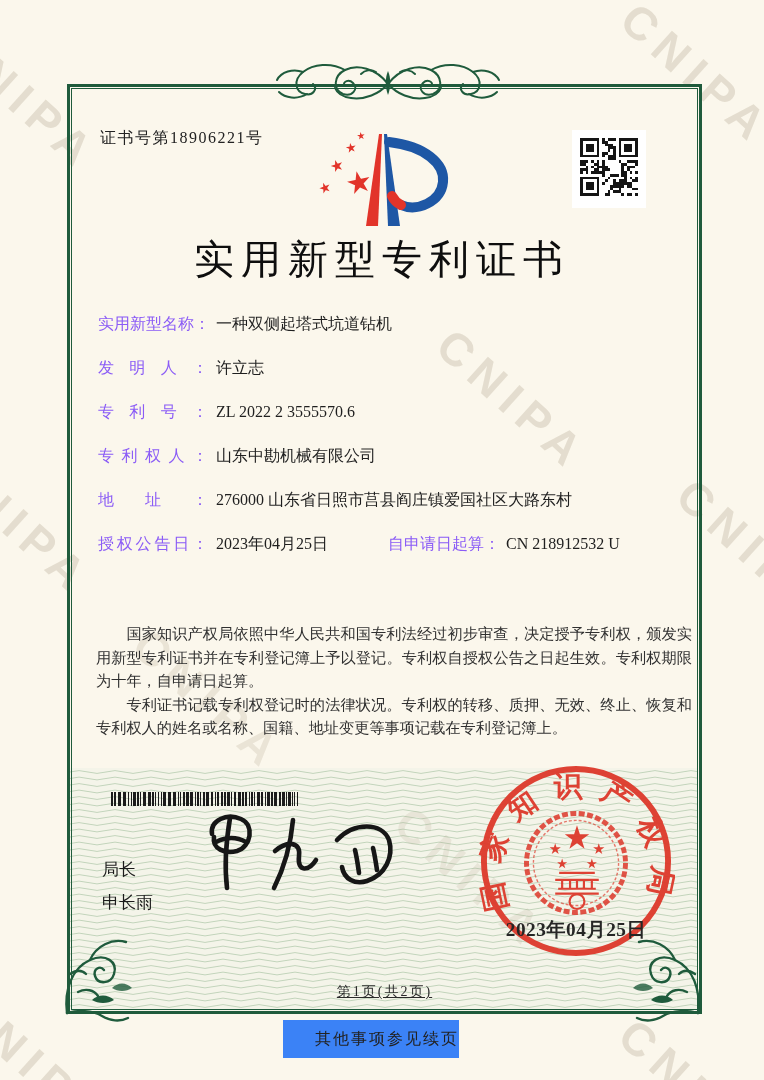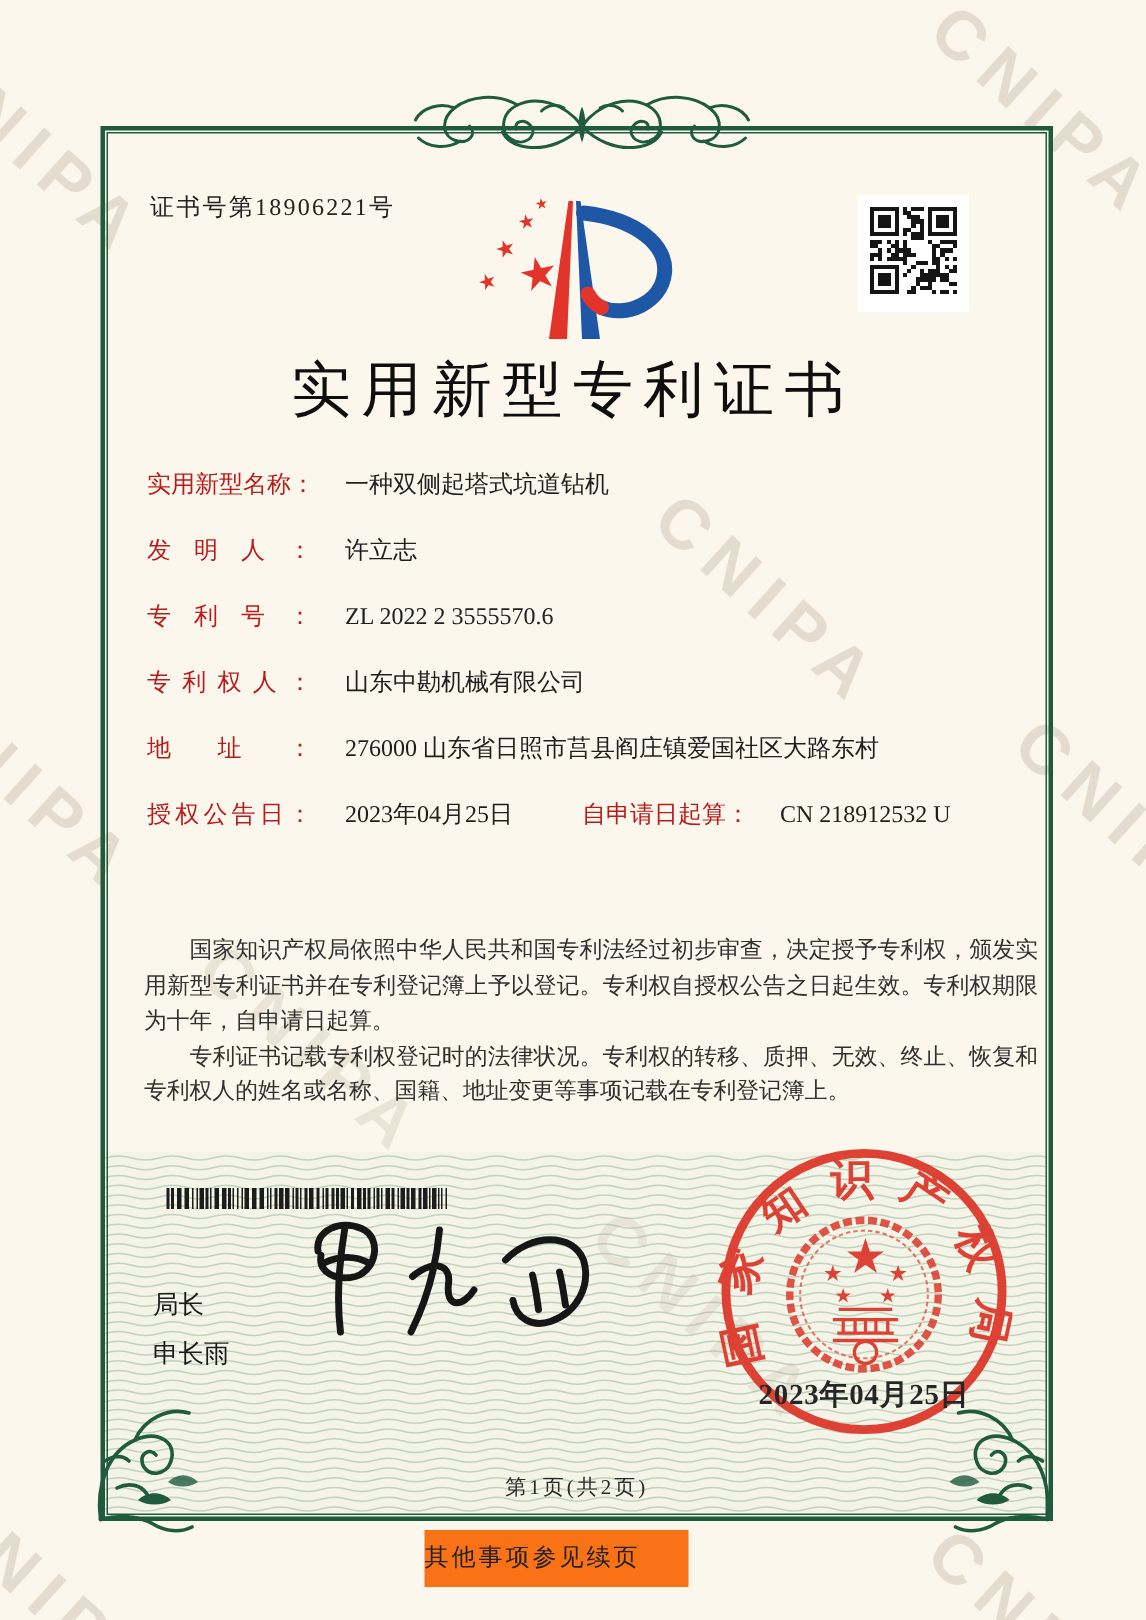--- a/index.html
+++ b/index.html
@@ -26,7 +26,7 @@
   
   .fields{position:absolute;left:98px;top:314px;width:560px;font-size:16px;line-height:20px;z-index:5;}
   .frow{margin-bottom:24px;white-space:nowrap;}
-  .flabel{display:inline-block;width:110px;text-align:justify;text-align-last:justify;color:#b91c1c;}
+  .flabel{display:inline-block;width:110px;text-align:justify;text-align-last:justify;color:#8b5cf6;}
   .fvalue{margin-left:22px;color:#1f1f1f;}
   .frow-auth{display:flex;}
   .fgroup1{width:290px;flex:none;font-family:Liberation Serif, serif;}

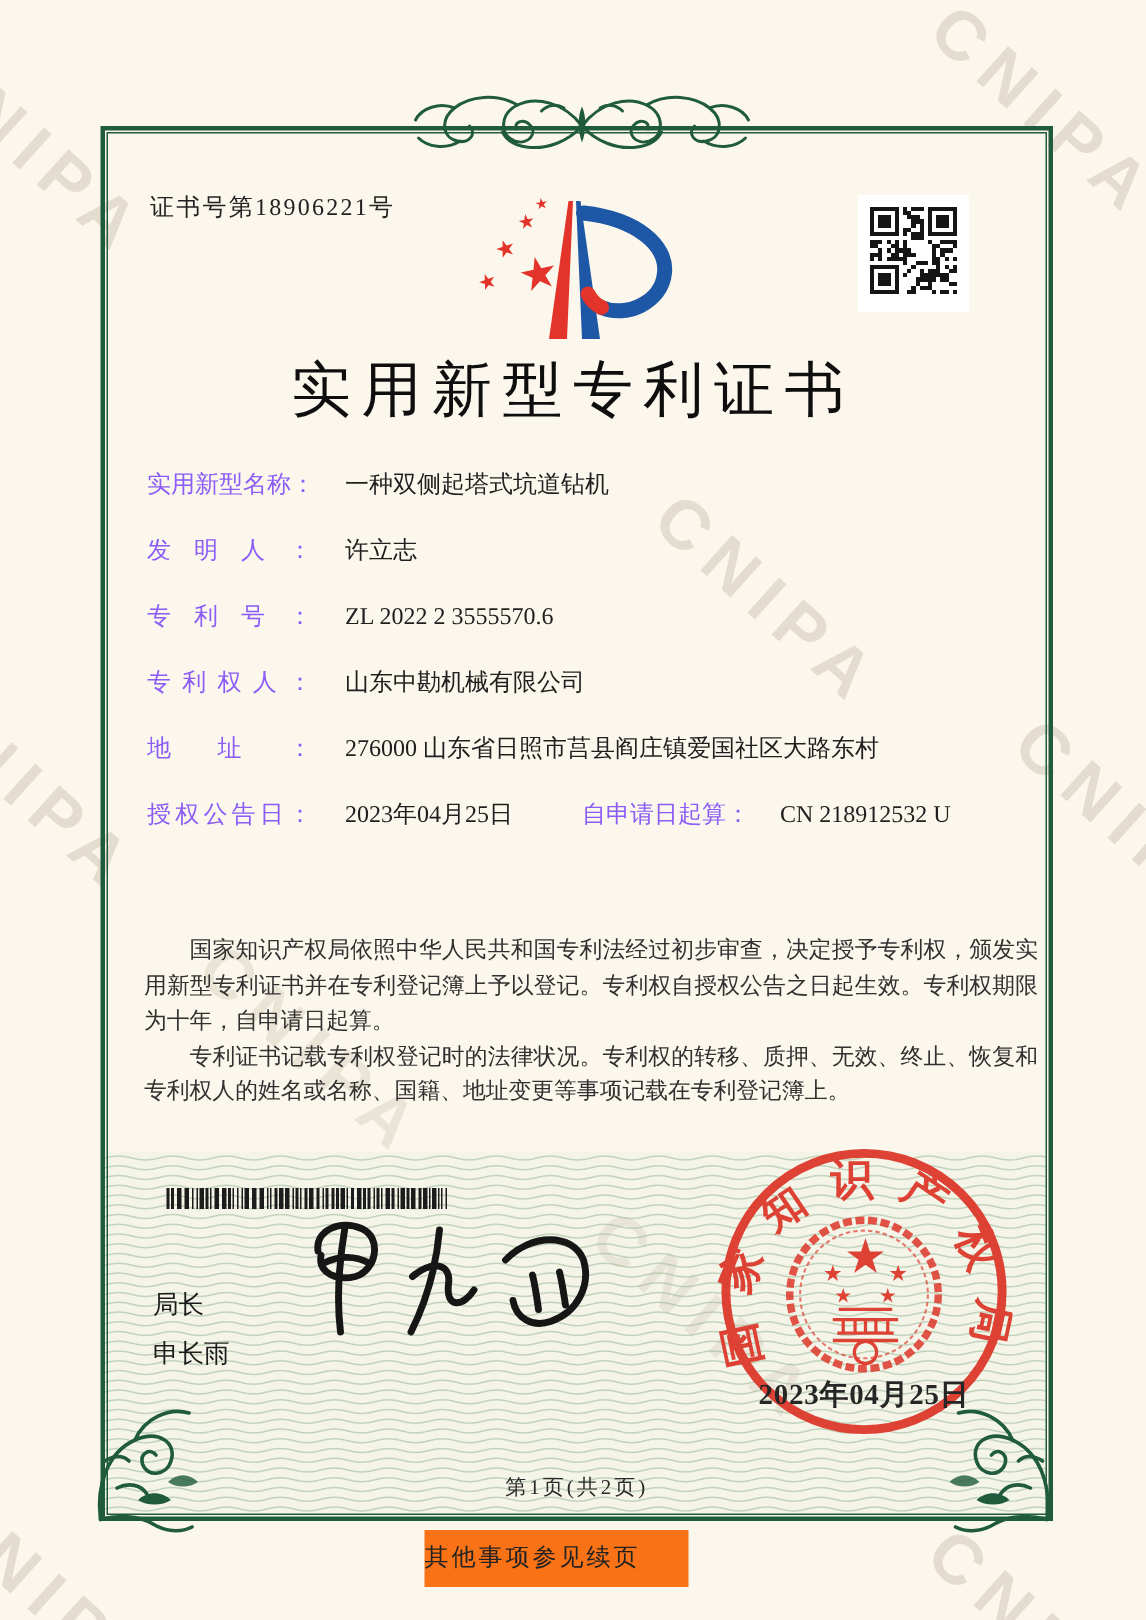--- a/index.html
+++ b/index.html
@@ -27,7 +27,7 @@
   .fields{position:absolute;left:98px;top:314px;width:560px;font-size:16px;line-height:20px;z-index:5;}
   .frow{margin-bottom:24px;white-space:nowrap;}
   .flabel{display:inline-block;width:110px;text-align:justify;text-align-last:justify;color:#8b5cf6;}
-  .fvalue{margin-left:22px;color:#1f1f1f;}
+  .fvalue{margin-left:8px;color:#1f1f1f;}
   .frow-auth{display:flex;}
   .fgroup1{width:290px;flex:none;font-family:Liberation Serif, serif;}
   

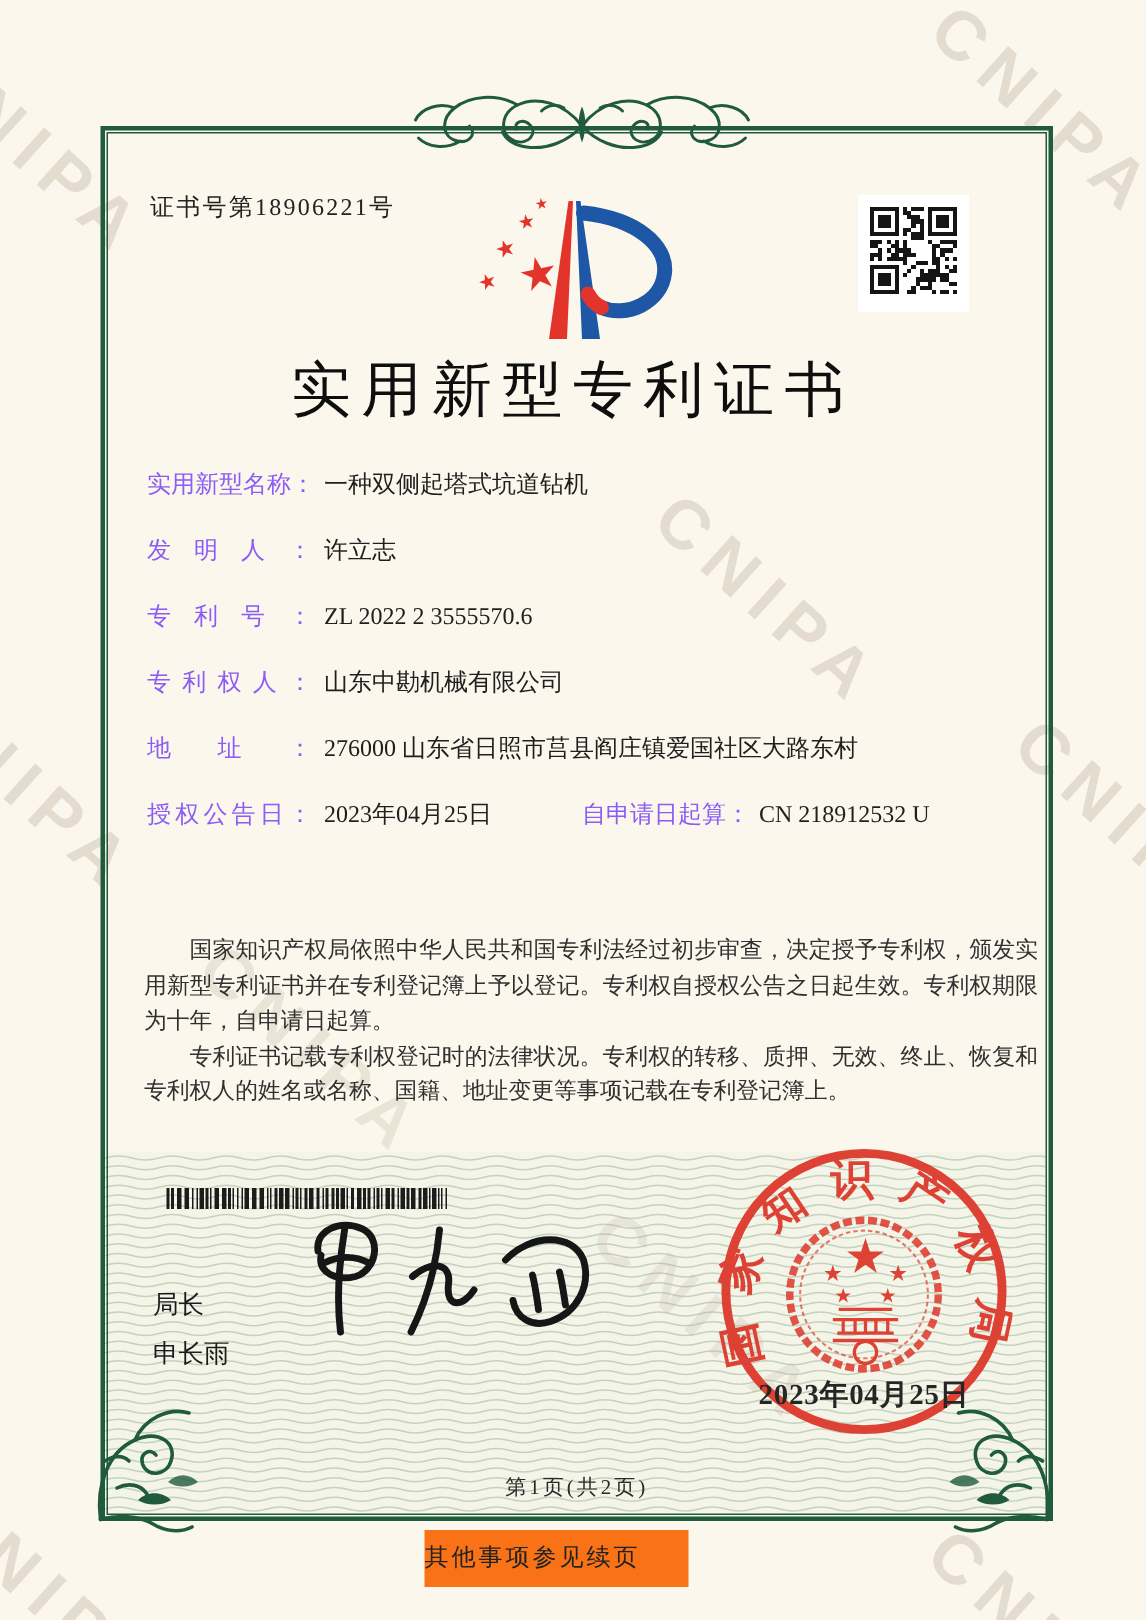--- a/index.html
+++ b/index.html
@@ -42,7 +42,7 @@
   .signature{position:absolute;left:196px;top:798px;z-index:6;}
   .seal{position:absolute;left:477px;top:762px;z-index:6;opacity:.95;}
   .page-info{position:absolute;left:67px;width:635px;top:983px;text-align:center;font-size:14px;
-             letter-spacing:2px;color:#2a2a2a;z-index:5;}
+             letter-spacing:2px;color:#2a2a2a;z-index:5;text-decoration:underline;}
   .cont-box{position:absolute;left:283px;top:1020px;width:176px;height:38px;background:#f97316;
             text-align:left;line-height:38px;font-size:16px;letter-spacing:2px;color:#222;z-index:5;}
 </style>

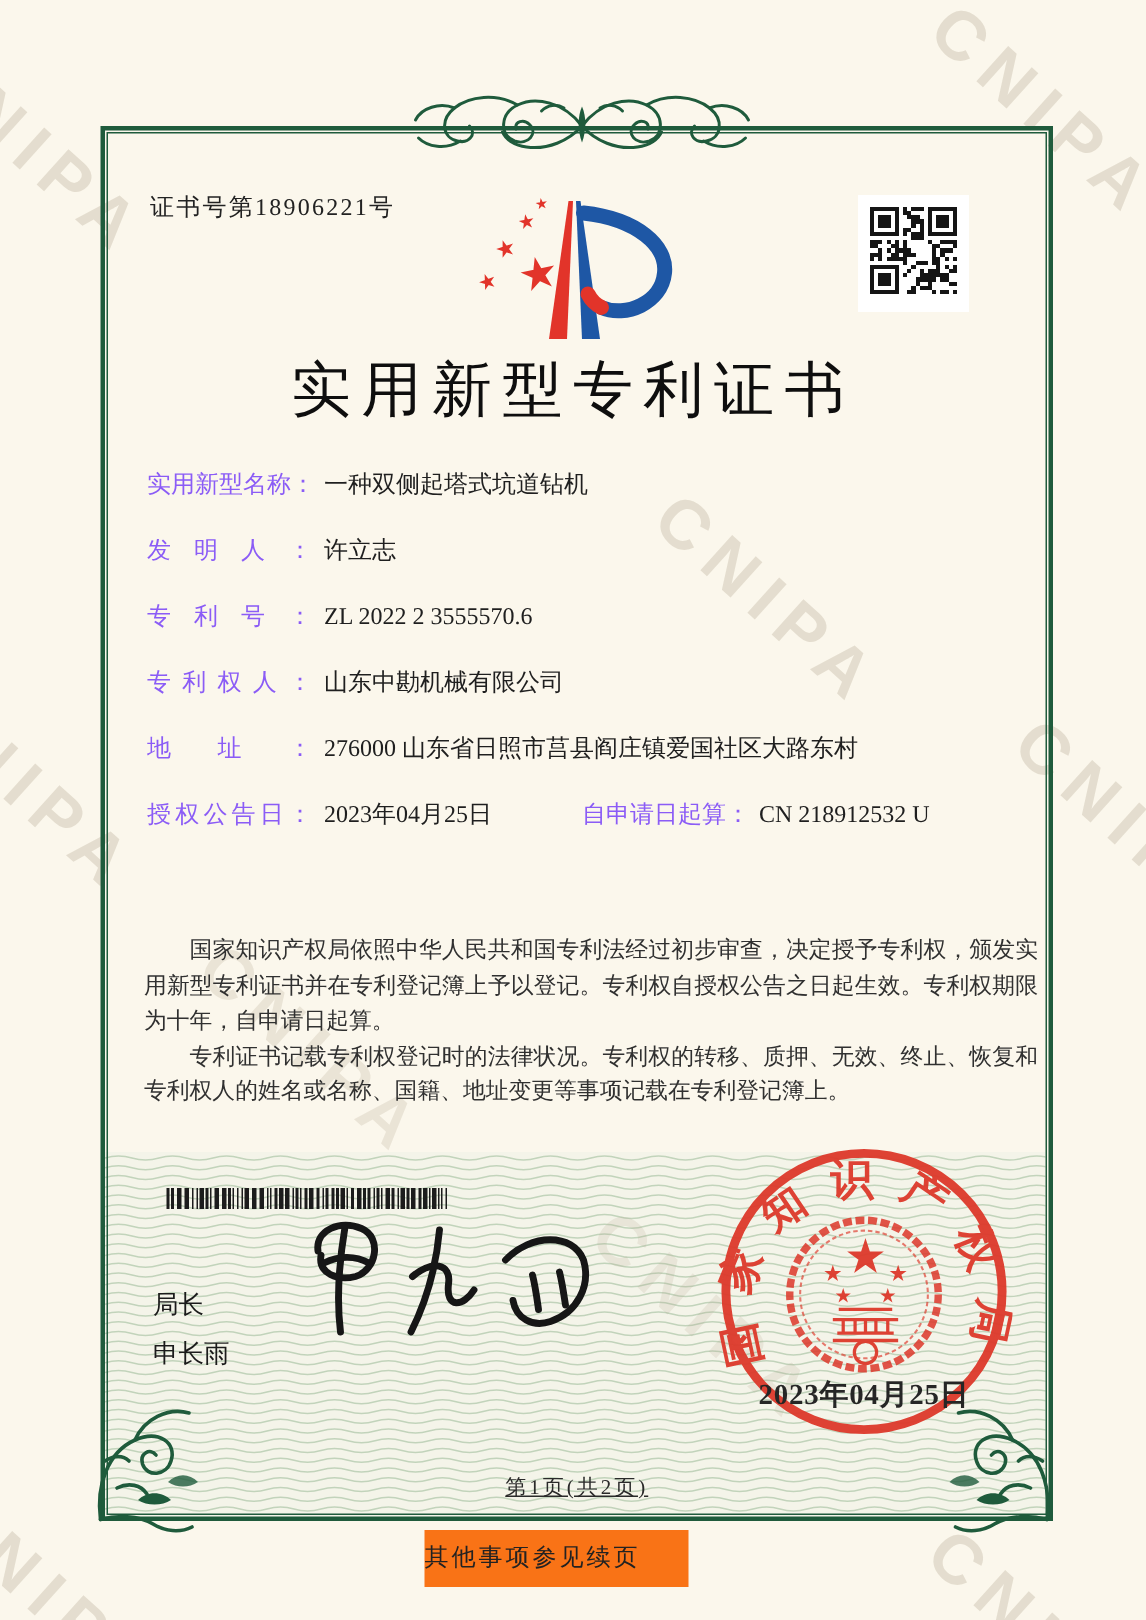--- a/index.html
+++ b/index.html
@@ -43,8 +43,8 @@
   .seal{position:absolute;left:477px;top:762px;z-index:6;opacity:.95;}
   .page-info{position:absolute;left:67px;width:635px;top:983px;text-align:center;font-size:14px;
              letter-spacing:2px;color:#2a2a2a;z-index:5;text-decoration:underline;}
-  .cont-box{position:absolute;left:283px;top:1020px;width:176px;height:38px;background:#f97316;
-            text-align:left;line-height:38px;font-size:16px;letter-spacing:2px;color:#222;z-index:5;}
+  .cont-box{position:absolute;left:283px;top:1020px;width:176px;height:38px;background:#3b82f6;
+            text-align:right;line-height:38px;font-size:16px;letter-spacing:2px;color:#222;z-index:5;}
 </style>
 </head>
 <body>

